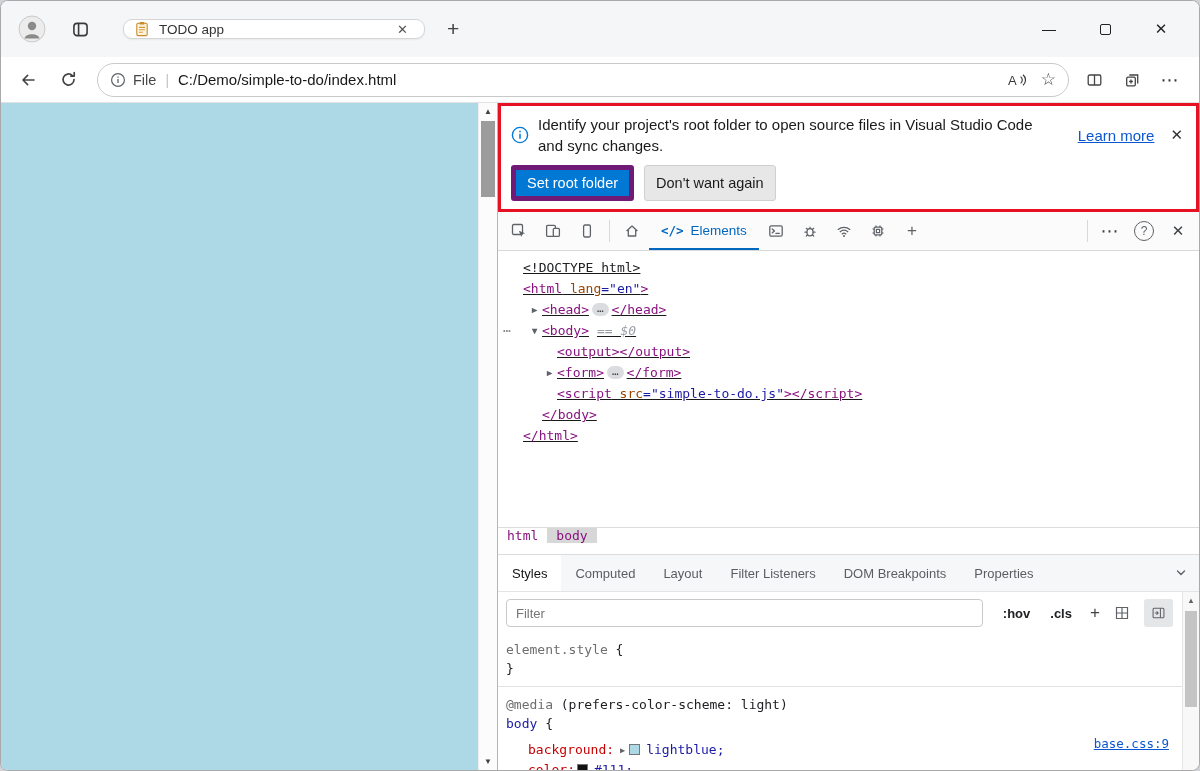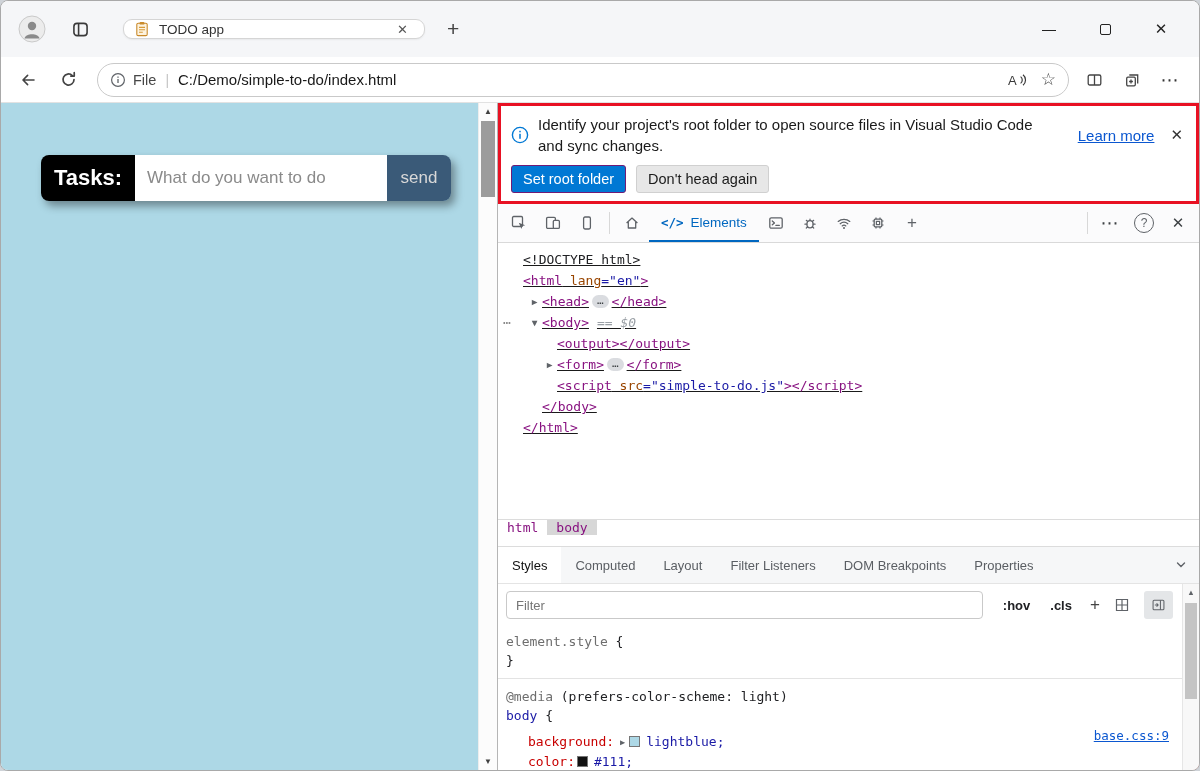--- a/index.html
+++ b/index.html
@@ -246,11 +246,6 @@
   <div class="content">
 
     <div class="page" style="background: rgb(173, 216, 230);">
-      <div class="task-bar">
-        <div class="task-label">Tasks:</div>
-        <input class="task-input" type="text" placeholder="What do you want to do" style="">
-        <button class="send-btn" style="background: rgb(58, 90, 120);">send</button>
-      </div>
       <div class="page-scroll">
         <div class="ps-arrow">▲</div>
         <div class="ps-thumb"></div>

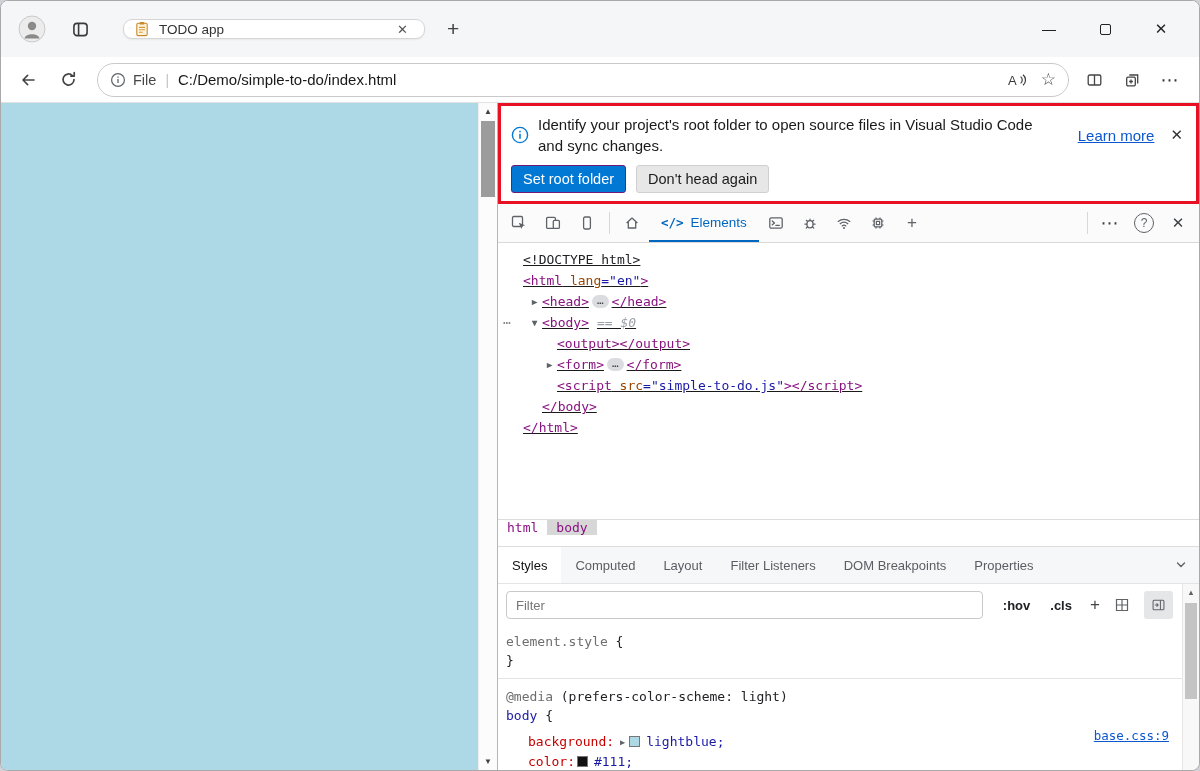--- a/index.html
+++ b/index.html
@@ -71,7 +71,7 @@
   .learn-link { margin-left:auto; font-size:15px; color:#0b57d0; text-decoration:underline; white-space:nowrap; align-self:center; }
   .notice-close { margin:0 3px 0 16px; font-size:15px; color:#333; align-self:center; }
   .notice-buttons { display:flex; gap:10px; margin-top:9px; }
-  .btn-primary { color:#fff; font-size:14.5px; padding:5px 11px; border-radius:3px; border:1px solid #701a75;
+  .btn-primary { color:#fff; font-size:14.5px; padding:5px 11px; border-radius:3px; border:5px solid #701a75;
                  font-family:"Liberation Sans", sans-serif; }
   .btn-secondary { background:#e7e7e7; color:#1a1a1a; font-size:14.5px; padding:5px 11px; border-radius:3px;
                    border:1px solid #d0d0d0; font-family:"Liberation Sans", sans-serif; }

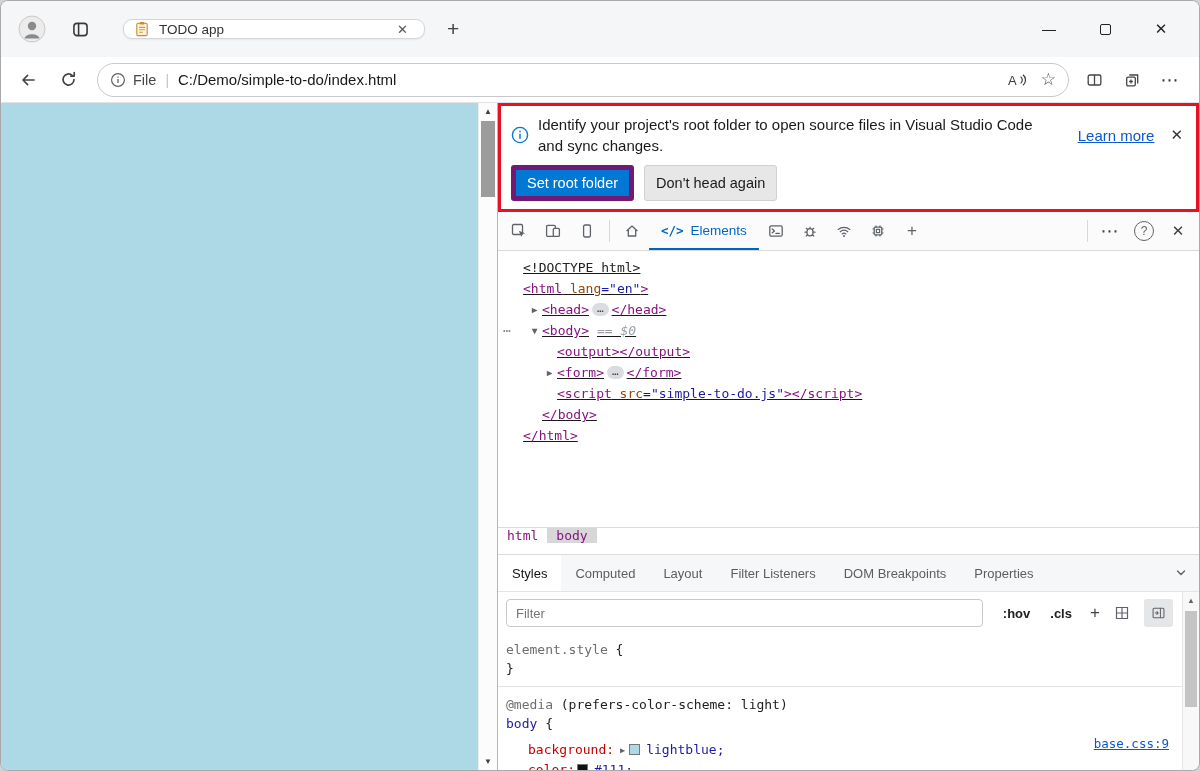--- a/index.html
+++ b/index.html
@@ -271,7 +271,7 @@
         </div>
         <div class="notice-buttons">
           <button class="btn-primary" style="background: rgb(0, 120, 212);">Set root folder</button>
-          <button class="btn-secondary">Don't head again</button>
+          <button class="btn-secondary">Don't want again</button>
         </div>
       </div>
 

